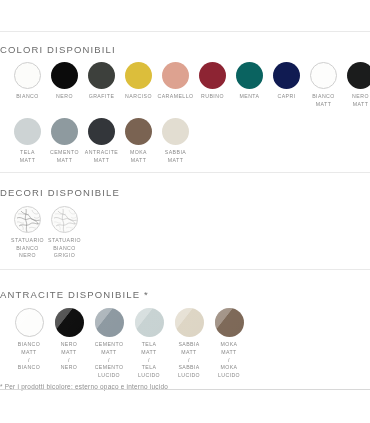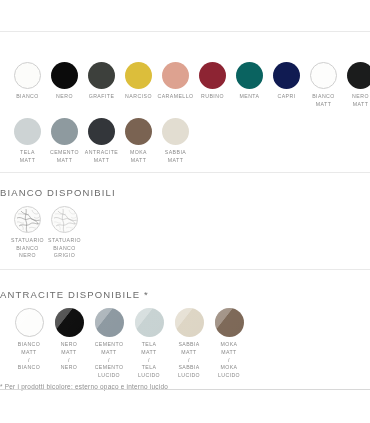--- a/index.html
+++ b/index.html
@@ -145,6 +145,7 @@
   <div class="abs" style="top:31px;">
     <div class="section-rule"></div>
   </div>
+  <div class="abs" style="top:39px;"><span class="section-title">COLORI DISPONIBILI</span></div>
 
   <div class="abs swatch-row" style="top:62px;" id="colori-row-0">
       <div class="swatch">

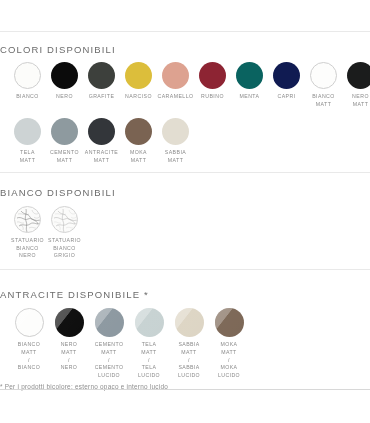--- a/index.html
+++ b/index.html
@@ -223,7 +223,7 @@
   <div class="abs" style="top:172px;">
     <div class="section-rule"></div>
   </div>
-  <div class="abs" style="top:182px;"><span class="section-title">BIANCO DISPONIBILI</span></div>
+  <div class="abs" style="top:182px;"><span class="section-title">DECORI DISPONIBILE</span></div>
 
   <div class="abs swatch-row" style="top:206px;" id="decori-row">
       <div class="swatch">

